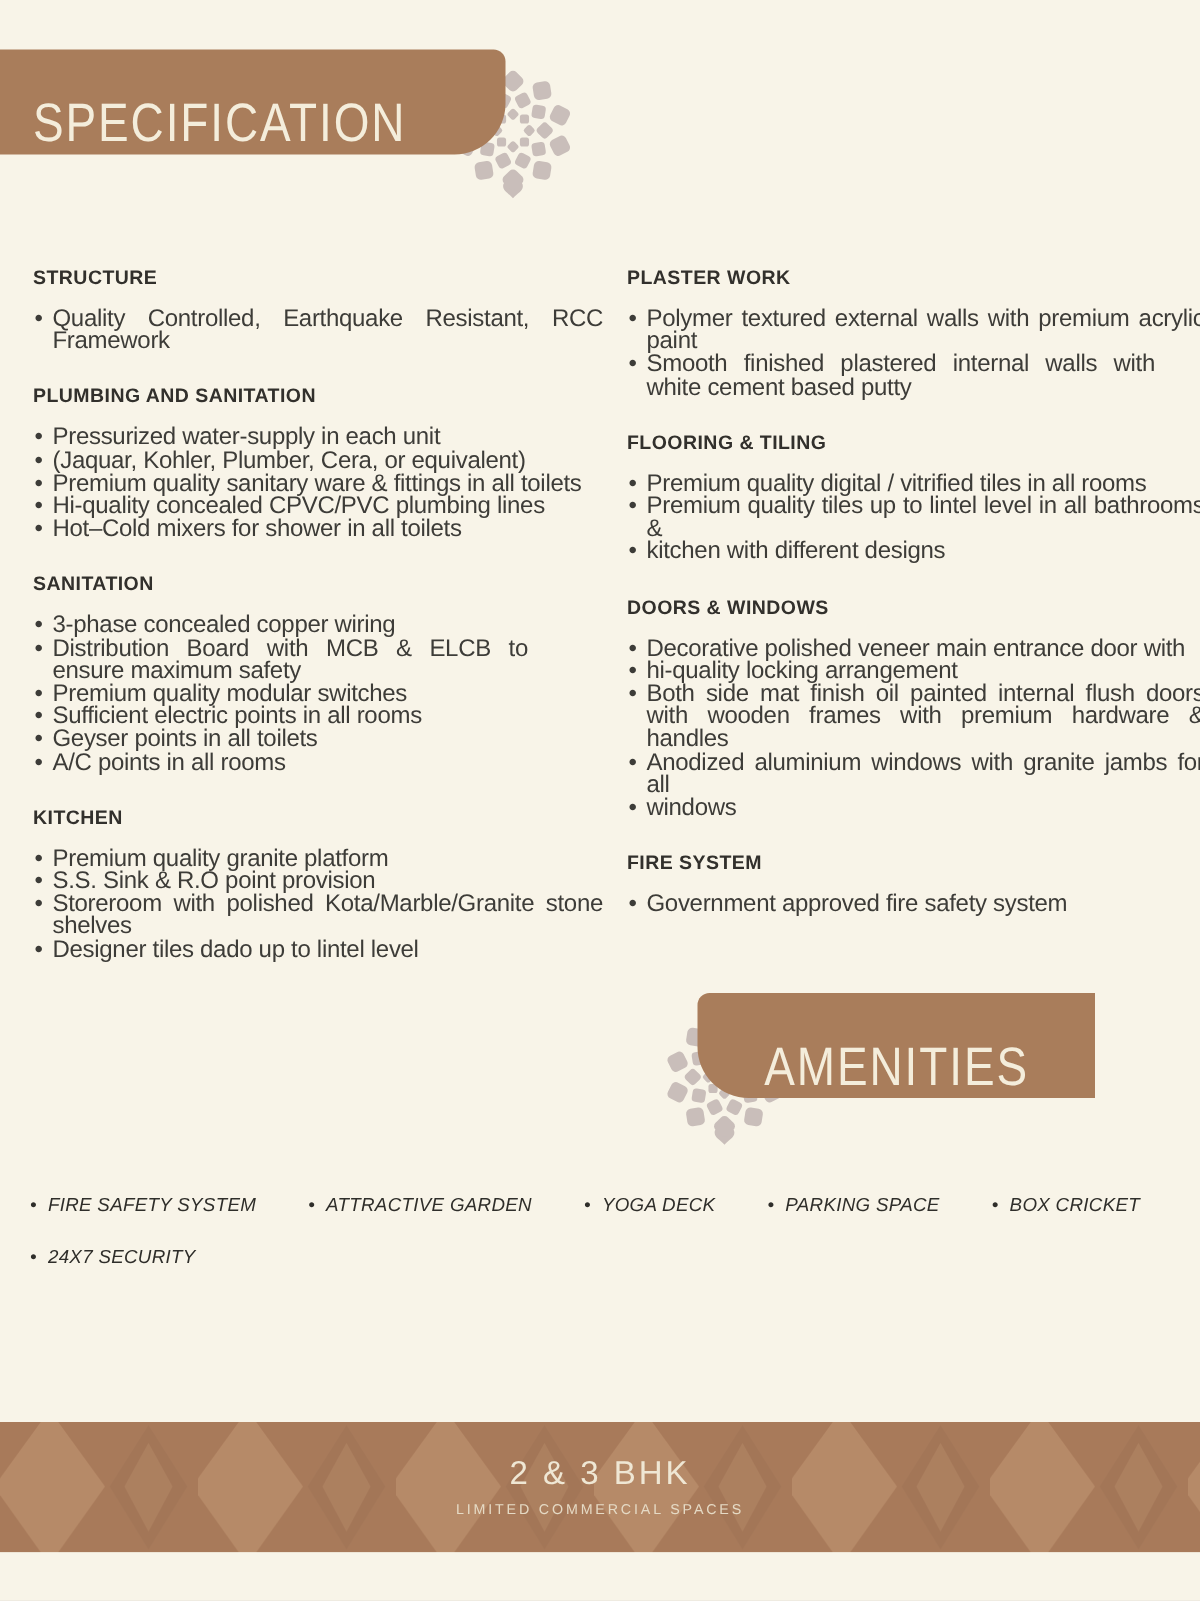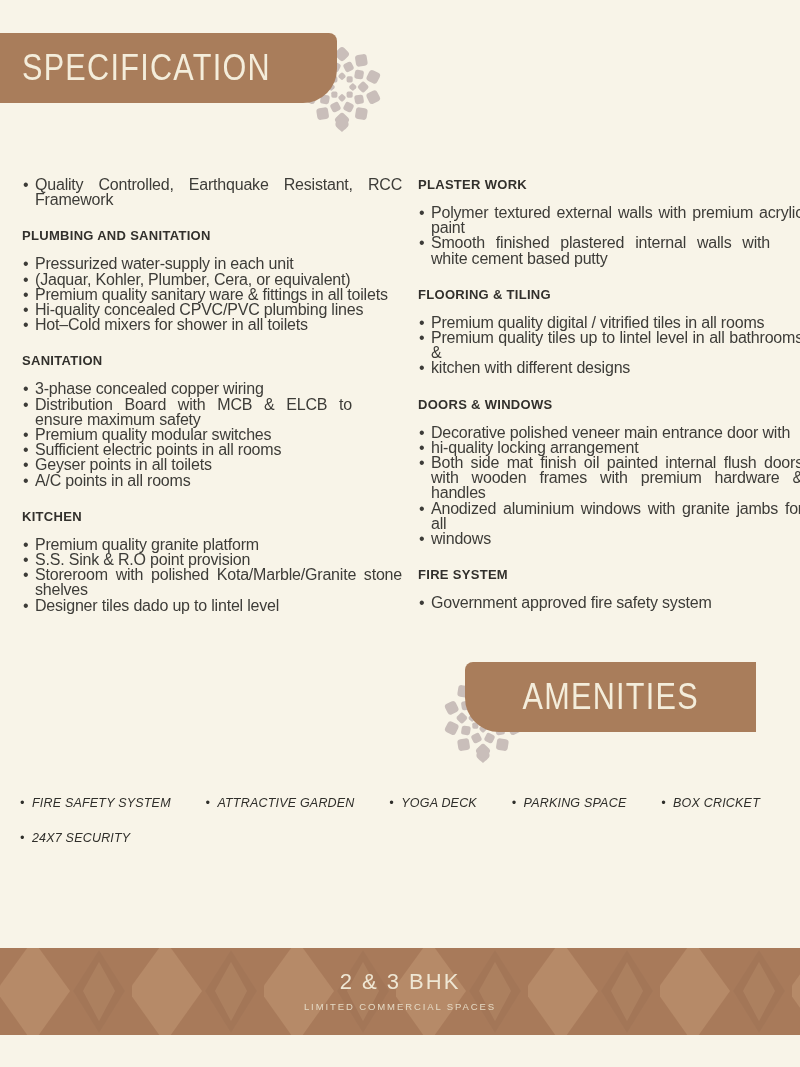--- a/index.html
+++ b/index.html
@@ -14,7 +14,7 @@
   .mandala { position:absolute; }
   .banner {
     position:absolute; height:70px; background:#a97d5b;
-    display:flex; align-items:center; z-index:2;
+    display:flex; align-items:flex-end; z-index:2;
   }
   .banner-spec {
     left:0; top:33px; width:337px;

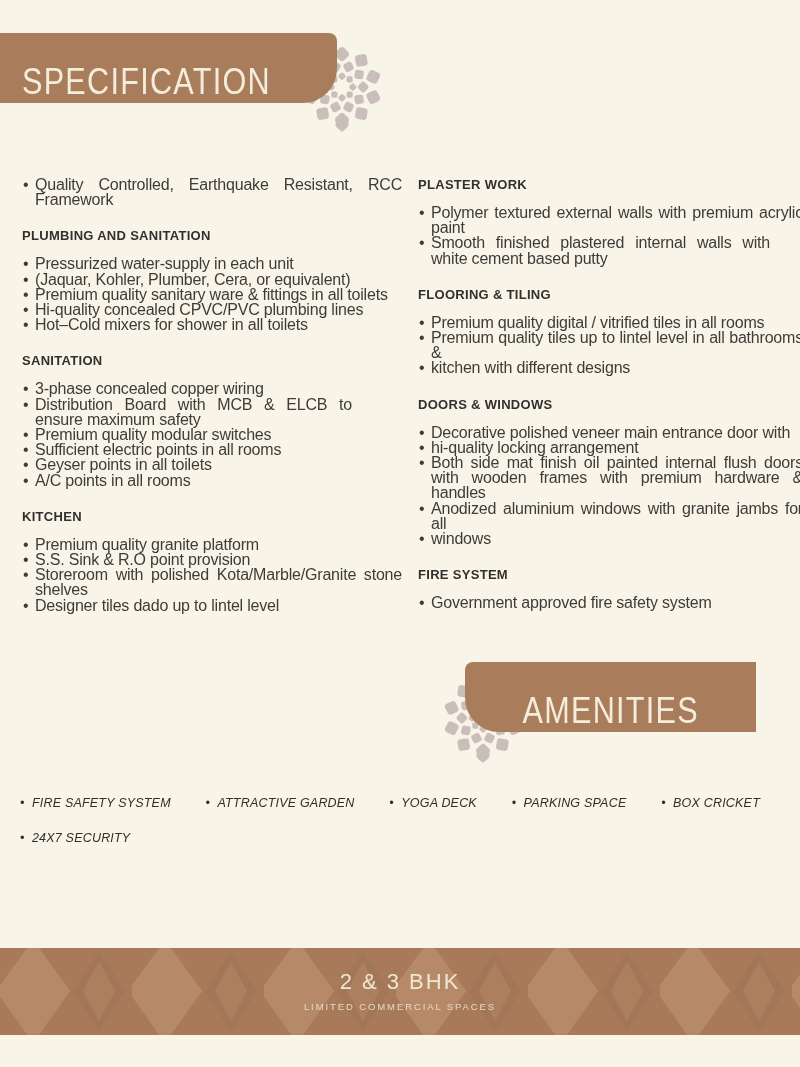--- a/index.html
+++ b/index.html
@@ -122,6 +122,7 @@
 
     <div class="col col-left">
       <div class="section">
+        <h3>STRUCTURE</h3>
         <ul>
           <li>Quality Controlled, Earthquake Resistant, RCC Framework</li>
         </ul>

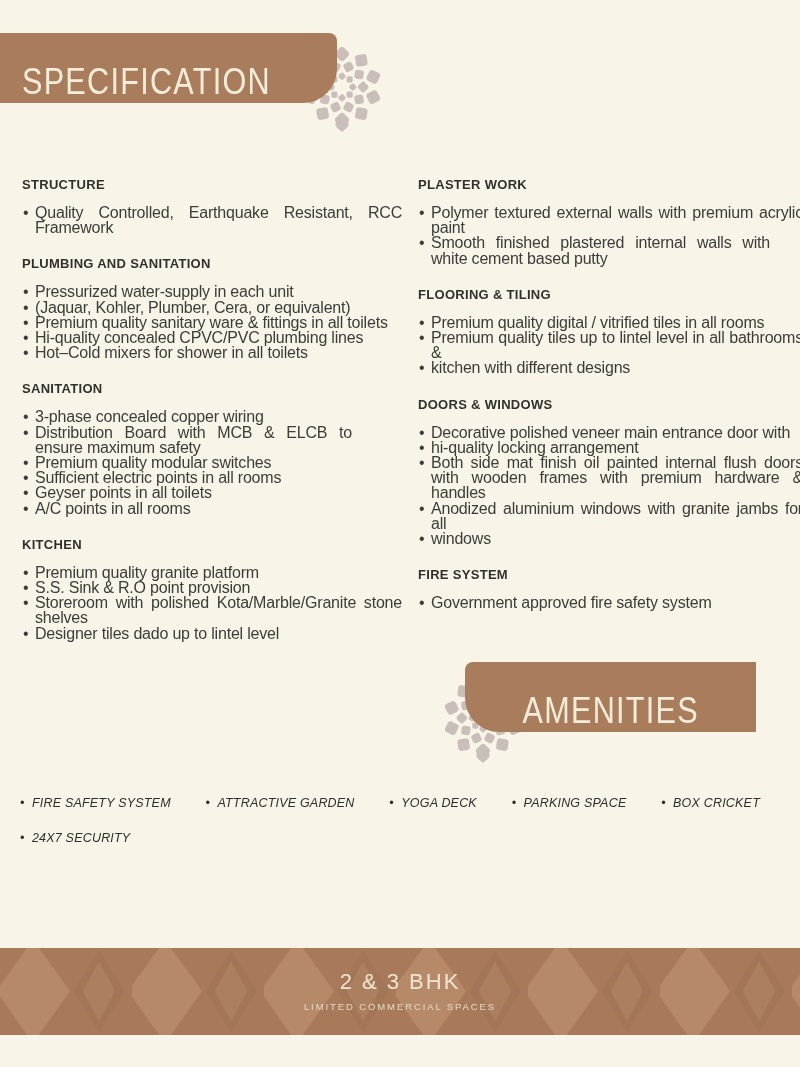--- a/index.html
+++ b/index.html
@@ -22,7 +22,7 @@
     padding-left:22px;
   }
   .banner-amen {
-    left:465px; top:662px; width:291px;
+    left:465px; top:662px; width:265px;
     border-radius:8px 0 0 34px;
     justify-content:center;
   }

